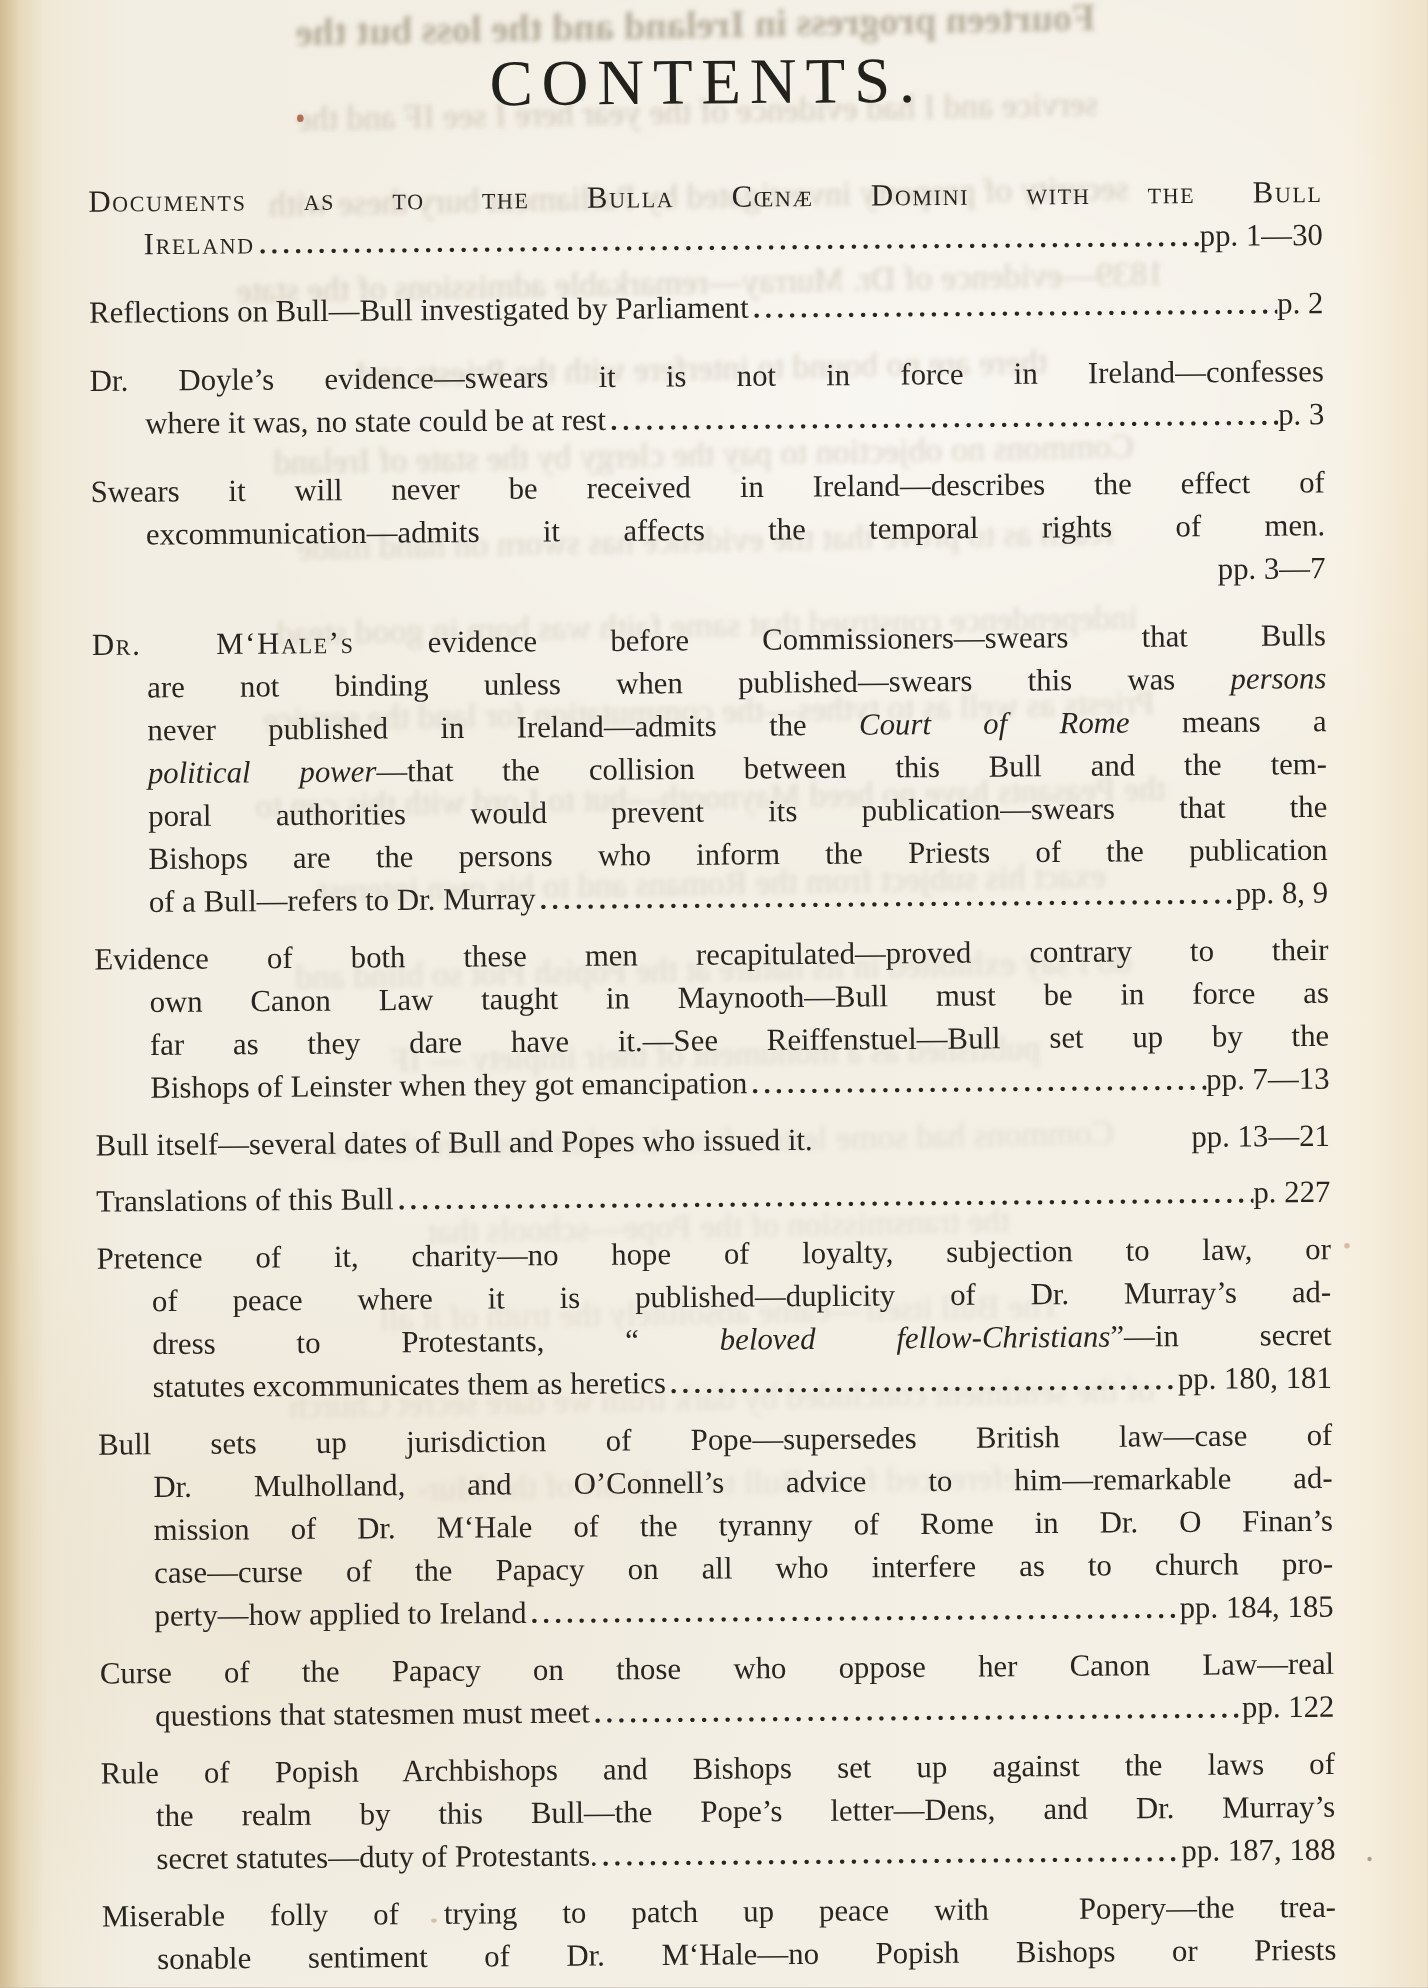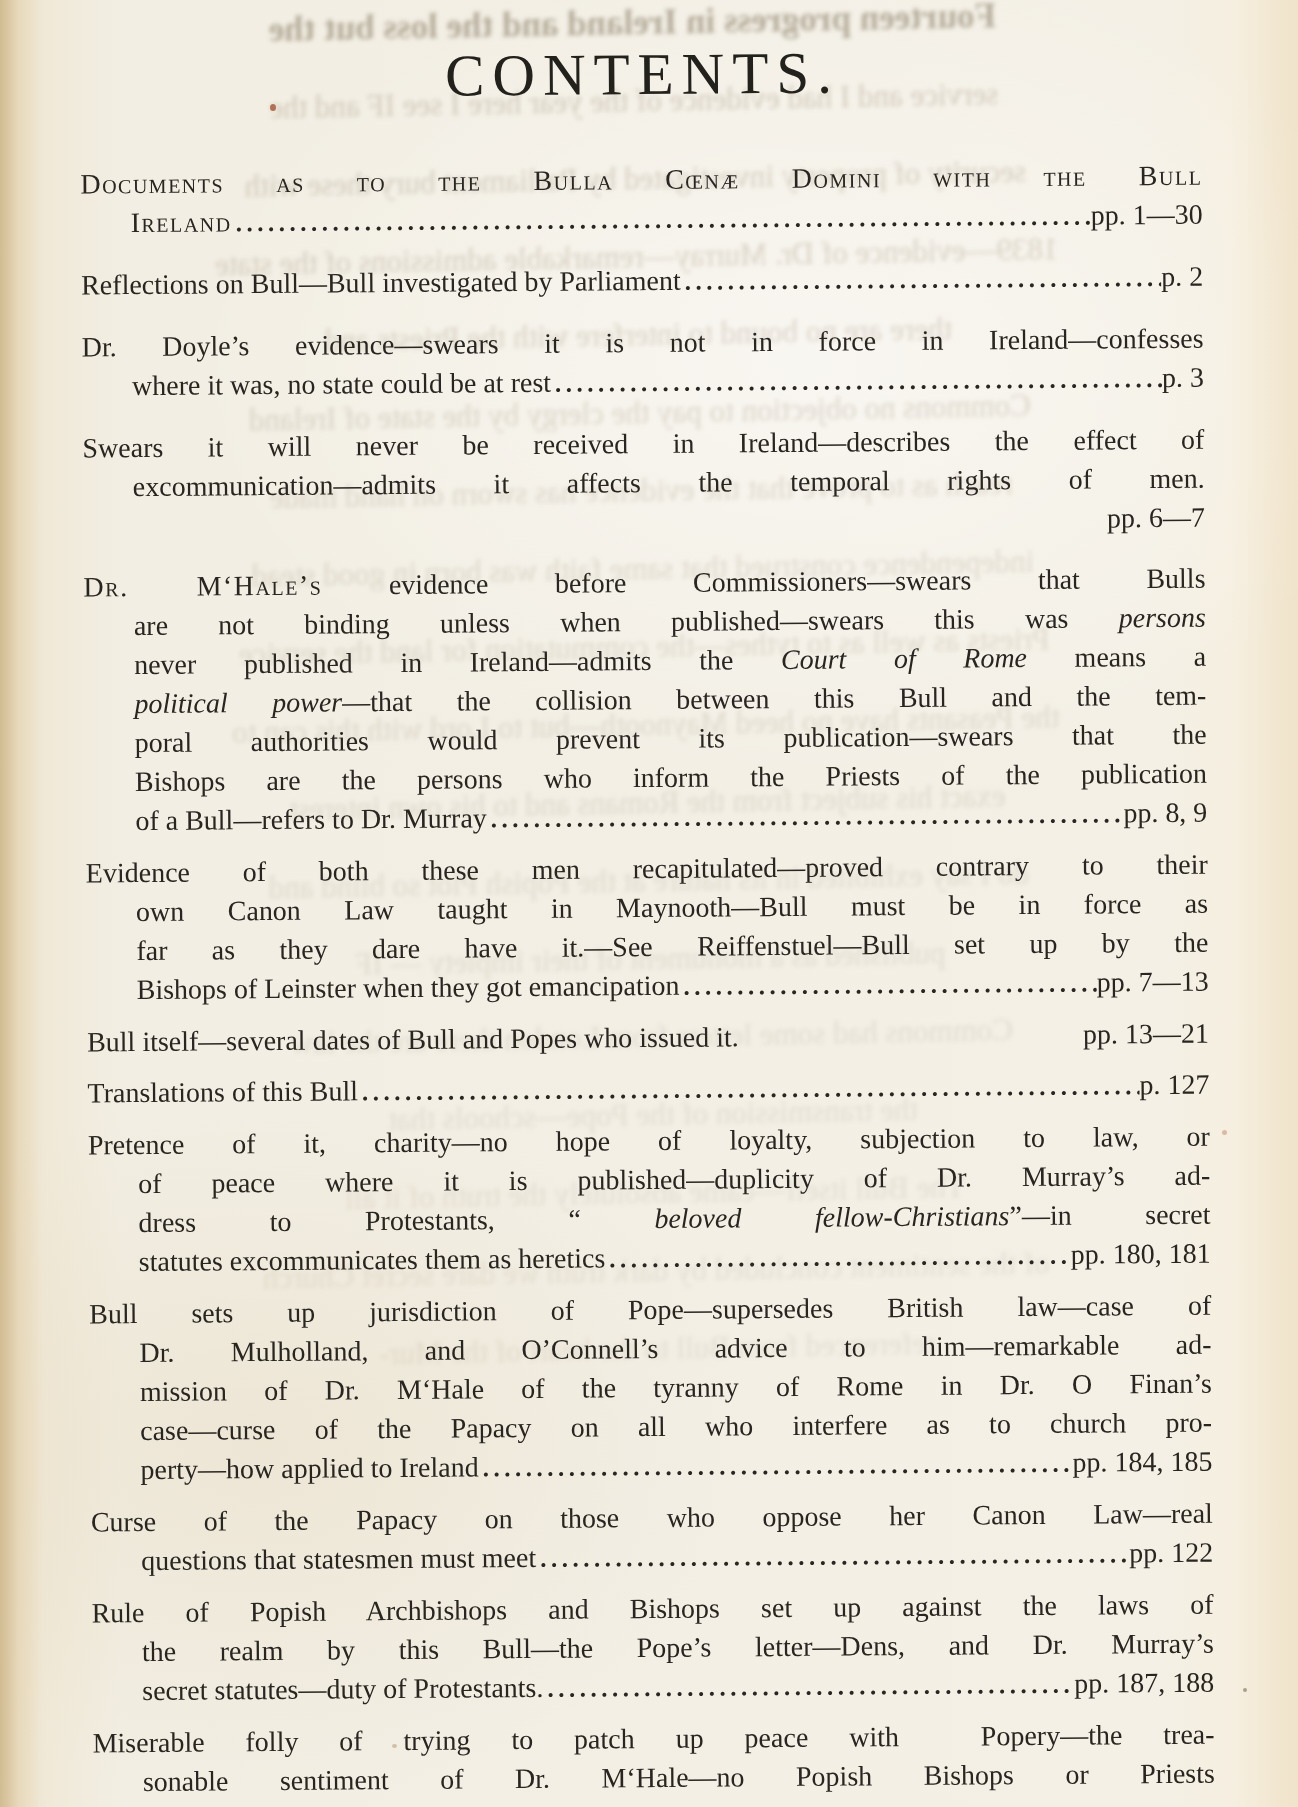--- a/index.html
+++ b/index.html
@@ -123,7 +123,7 @@
           <div class="line j"><span class="txt">Swears it will never be received in Ireland—describes the effect of</span></div>
           <div class="line j"><span class="txt">excommunication—admits it affects the temporal rights of men.</span></div>
           <div class="line f r">
-            <span class="ref">pp. 6—7</span>
+            <span class="ref">pp. 3—7</span>
           </div>
         </div>
         <div class="entry">

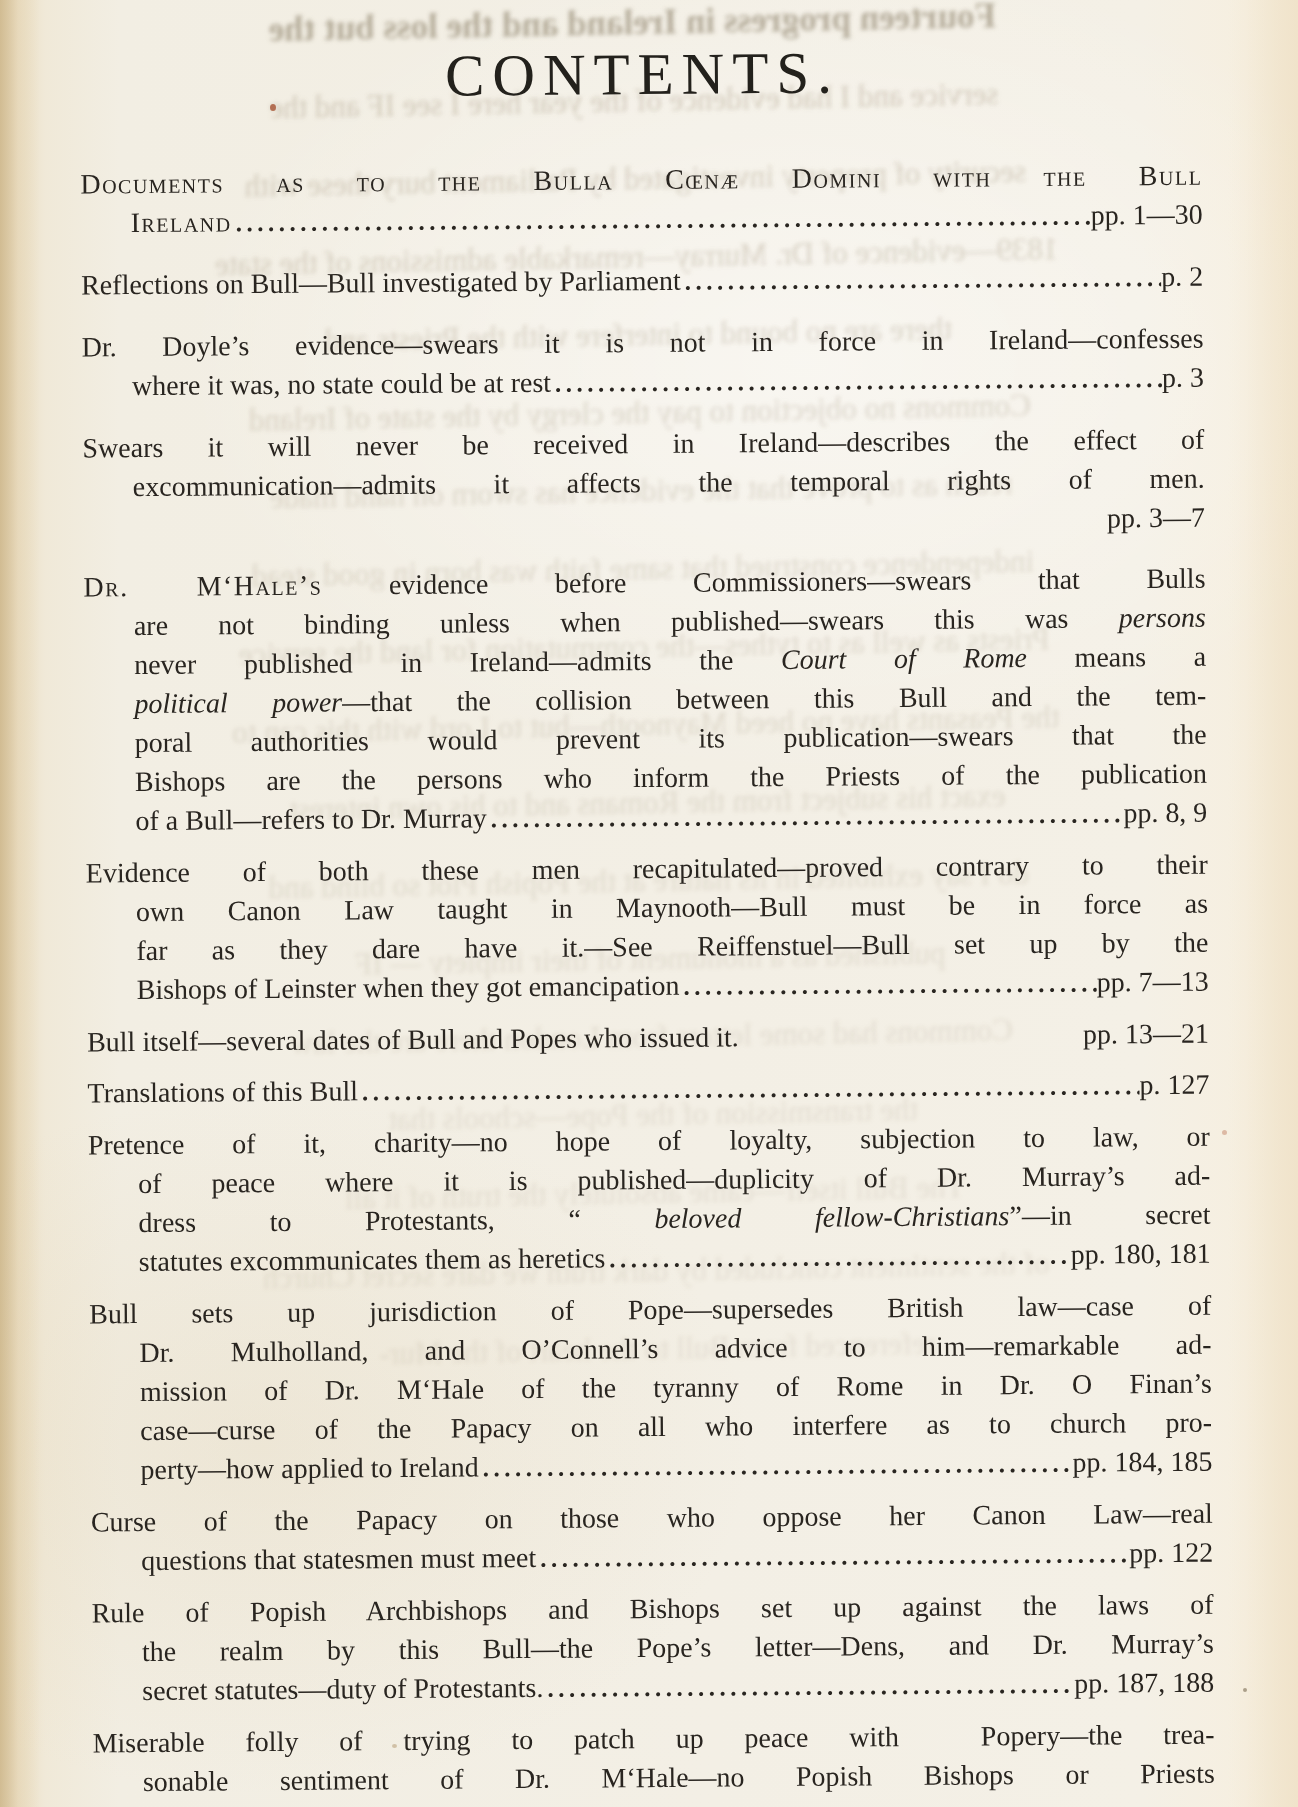--- a/index.html
+++ b/index.html
@@ -159,7 +159,7 @@
           <div class="line f">
             <span class="txt">Translations of this Bull</span>
             <span class="leader">............................................................................................................................................</span>
-            <span class="ref">p. 127</span>
+            <span class="ref">p. 227</span>
           </div>
         </div>
         <div class="entry">

